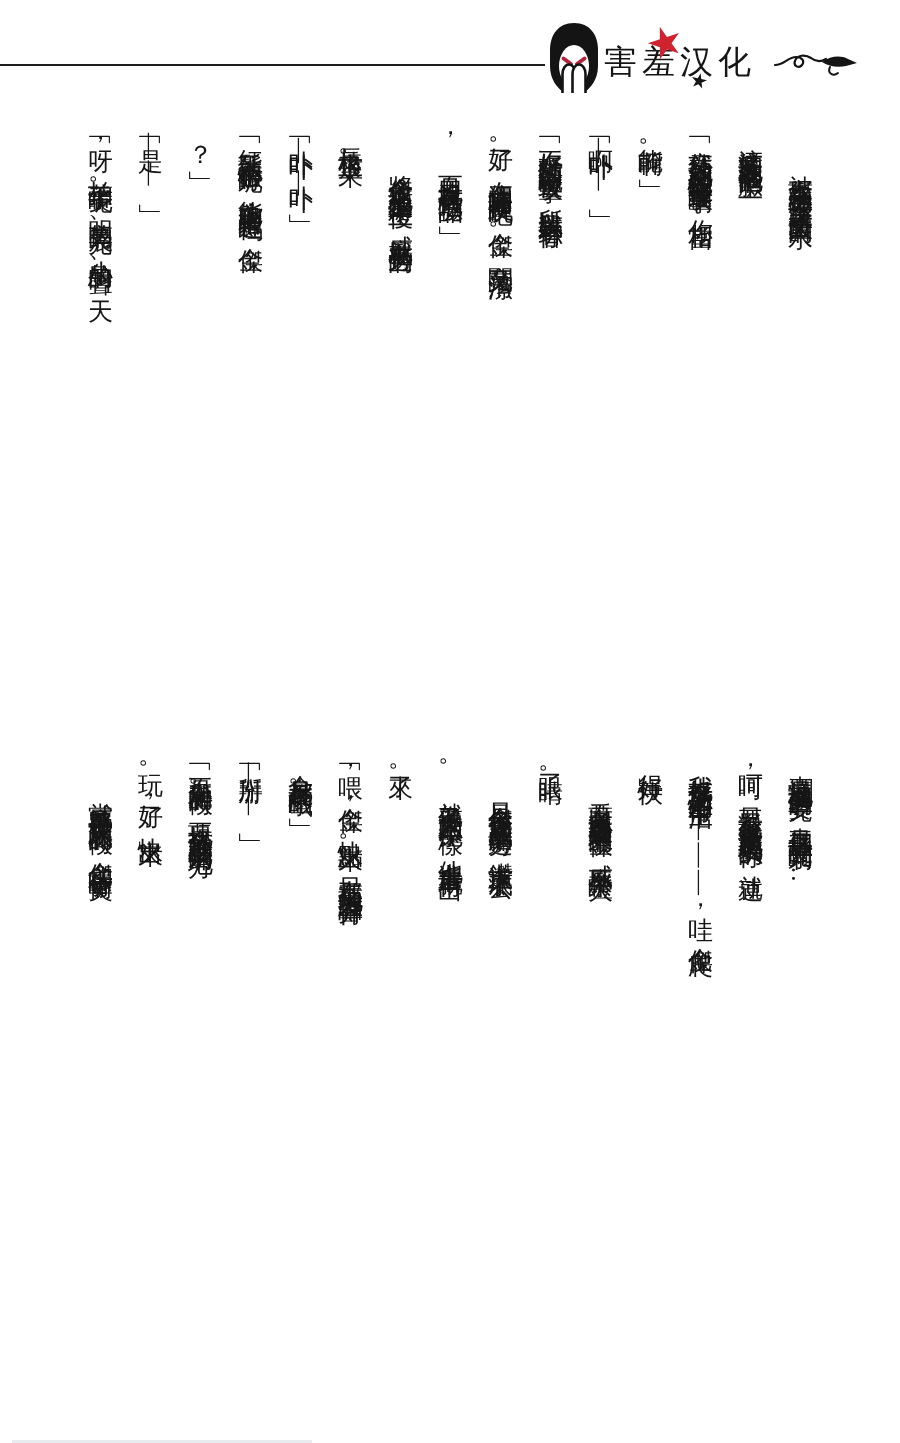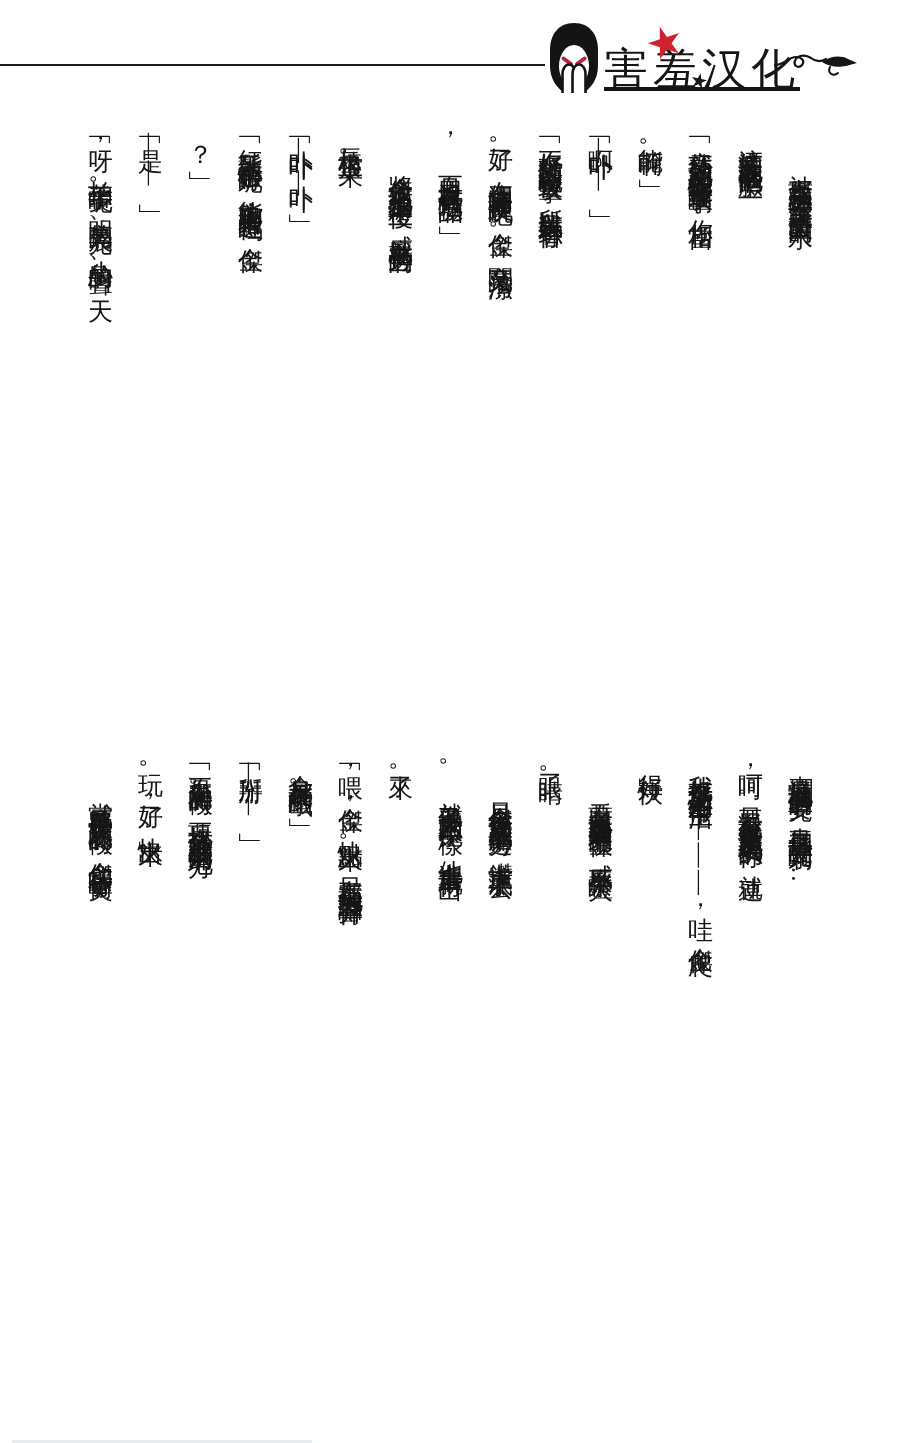--- a/index.html
+++ b/index.html
@@ -18,8 +18,8 @@
   .logo-text {
     position:absolute; left:604px; top:40px;
     font-family:"Liberation Sans", sans-serif;
-    font-size:44px; letter-spacing:5px; font-weight:400;
-    color:#151515; white-space:nowrap;text-decoration:underline;
+    font-size:33px; letter-spacing:5px; font-weight:400;
+    color:#151515; white-space:nowrap;
   }
   .star {
     position:absolute;

